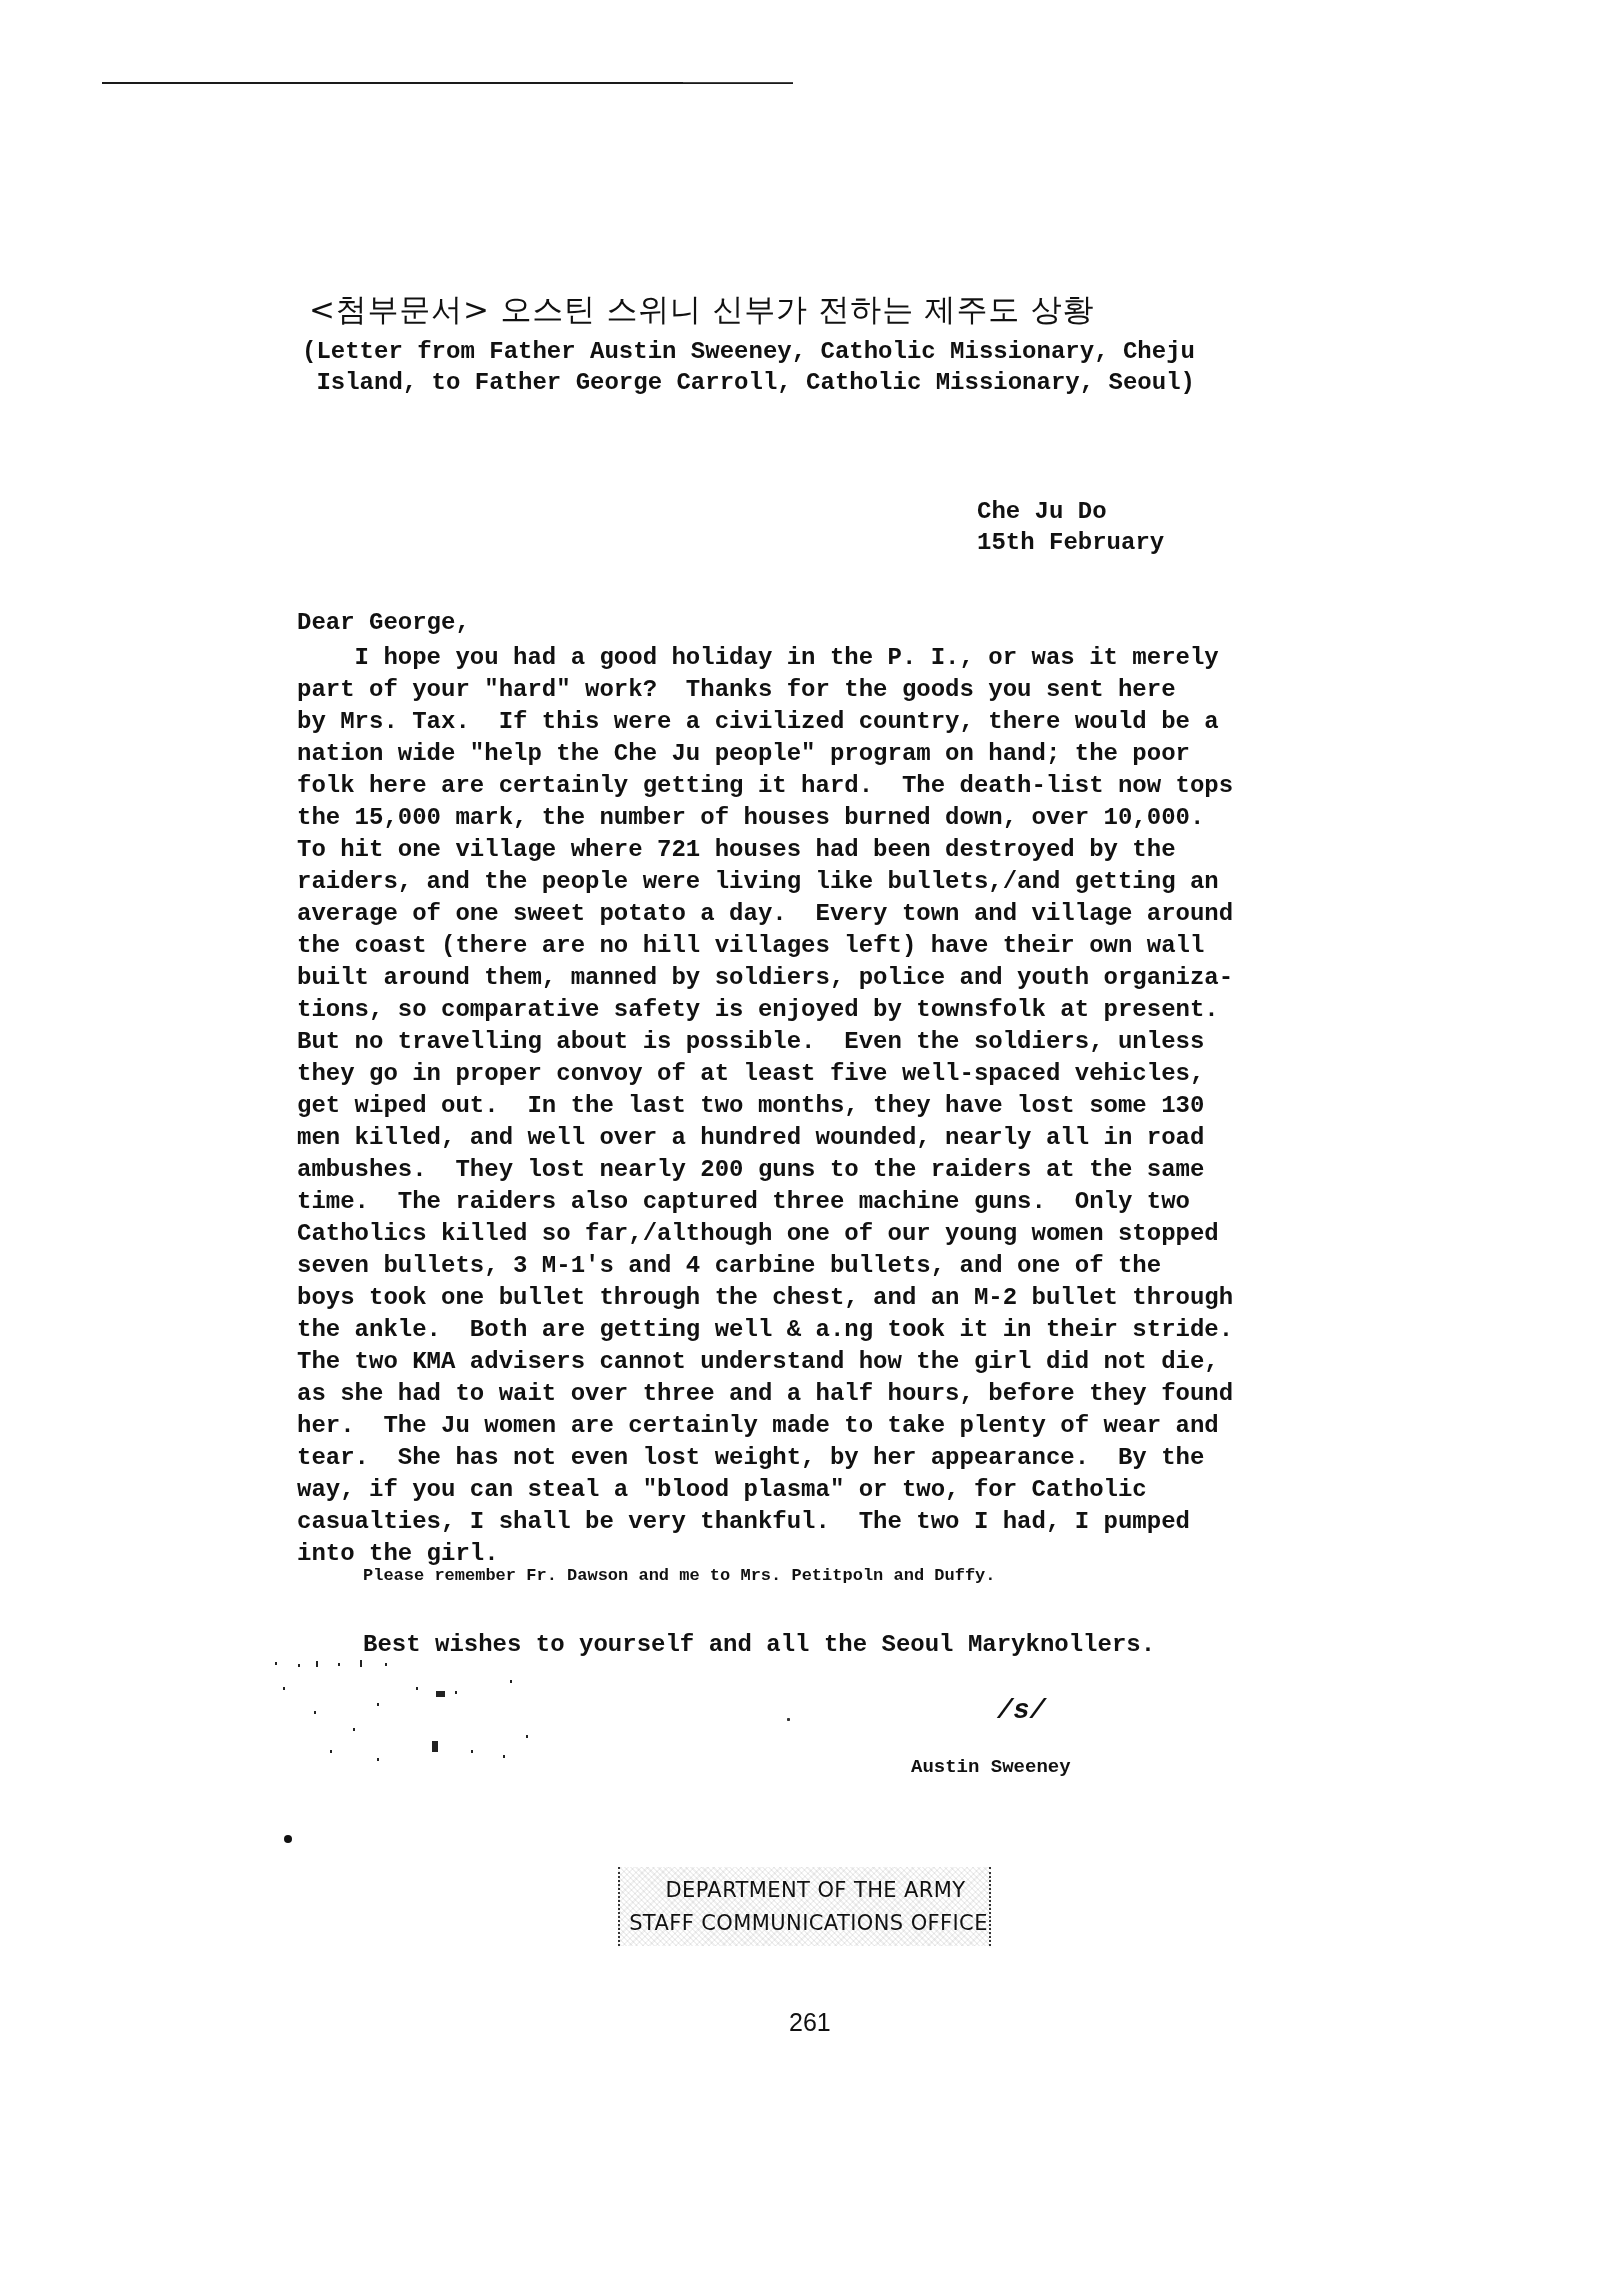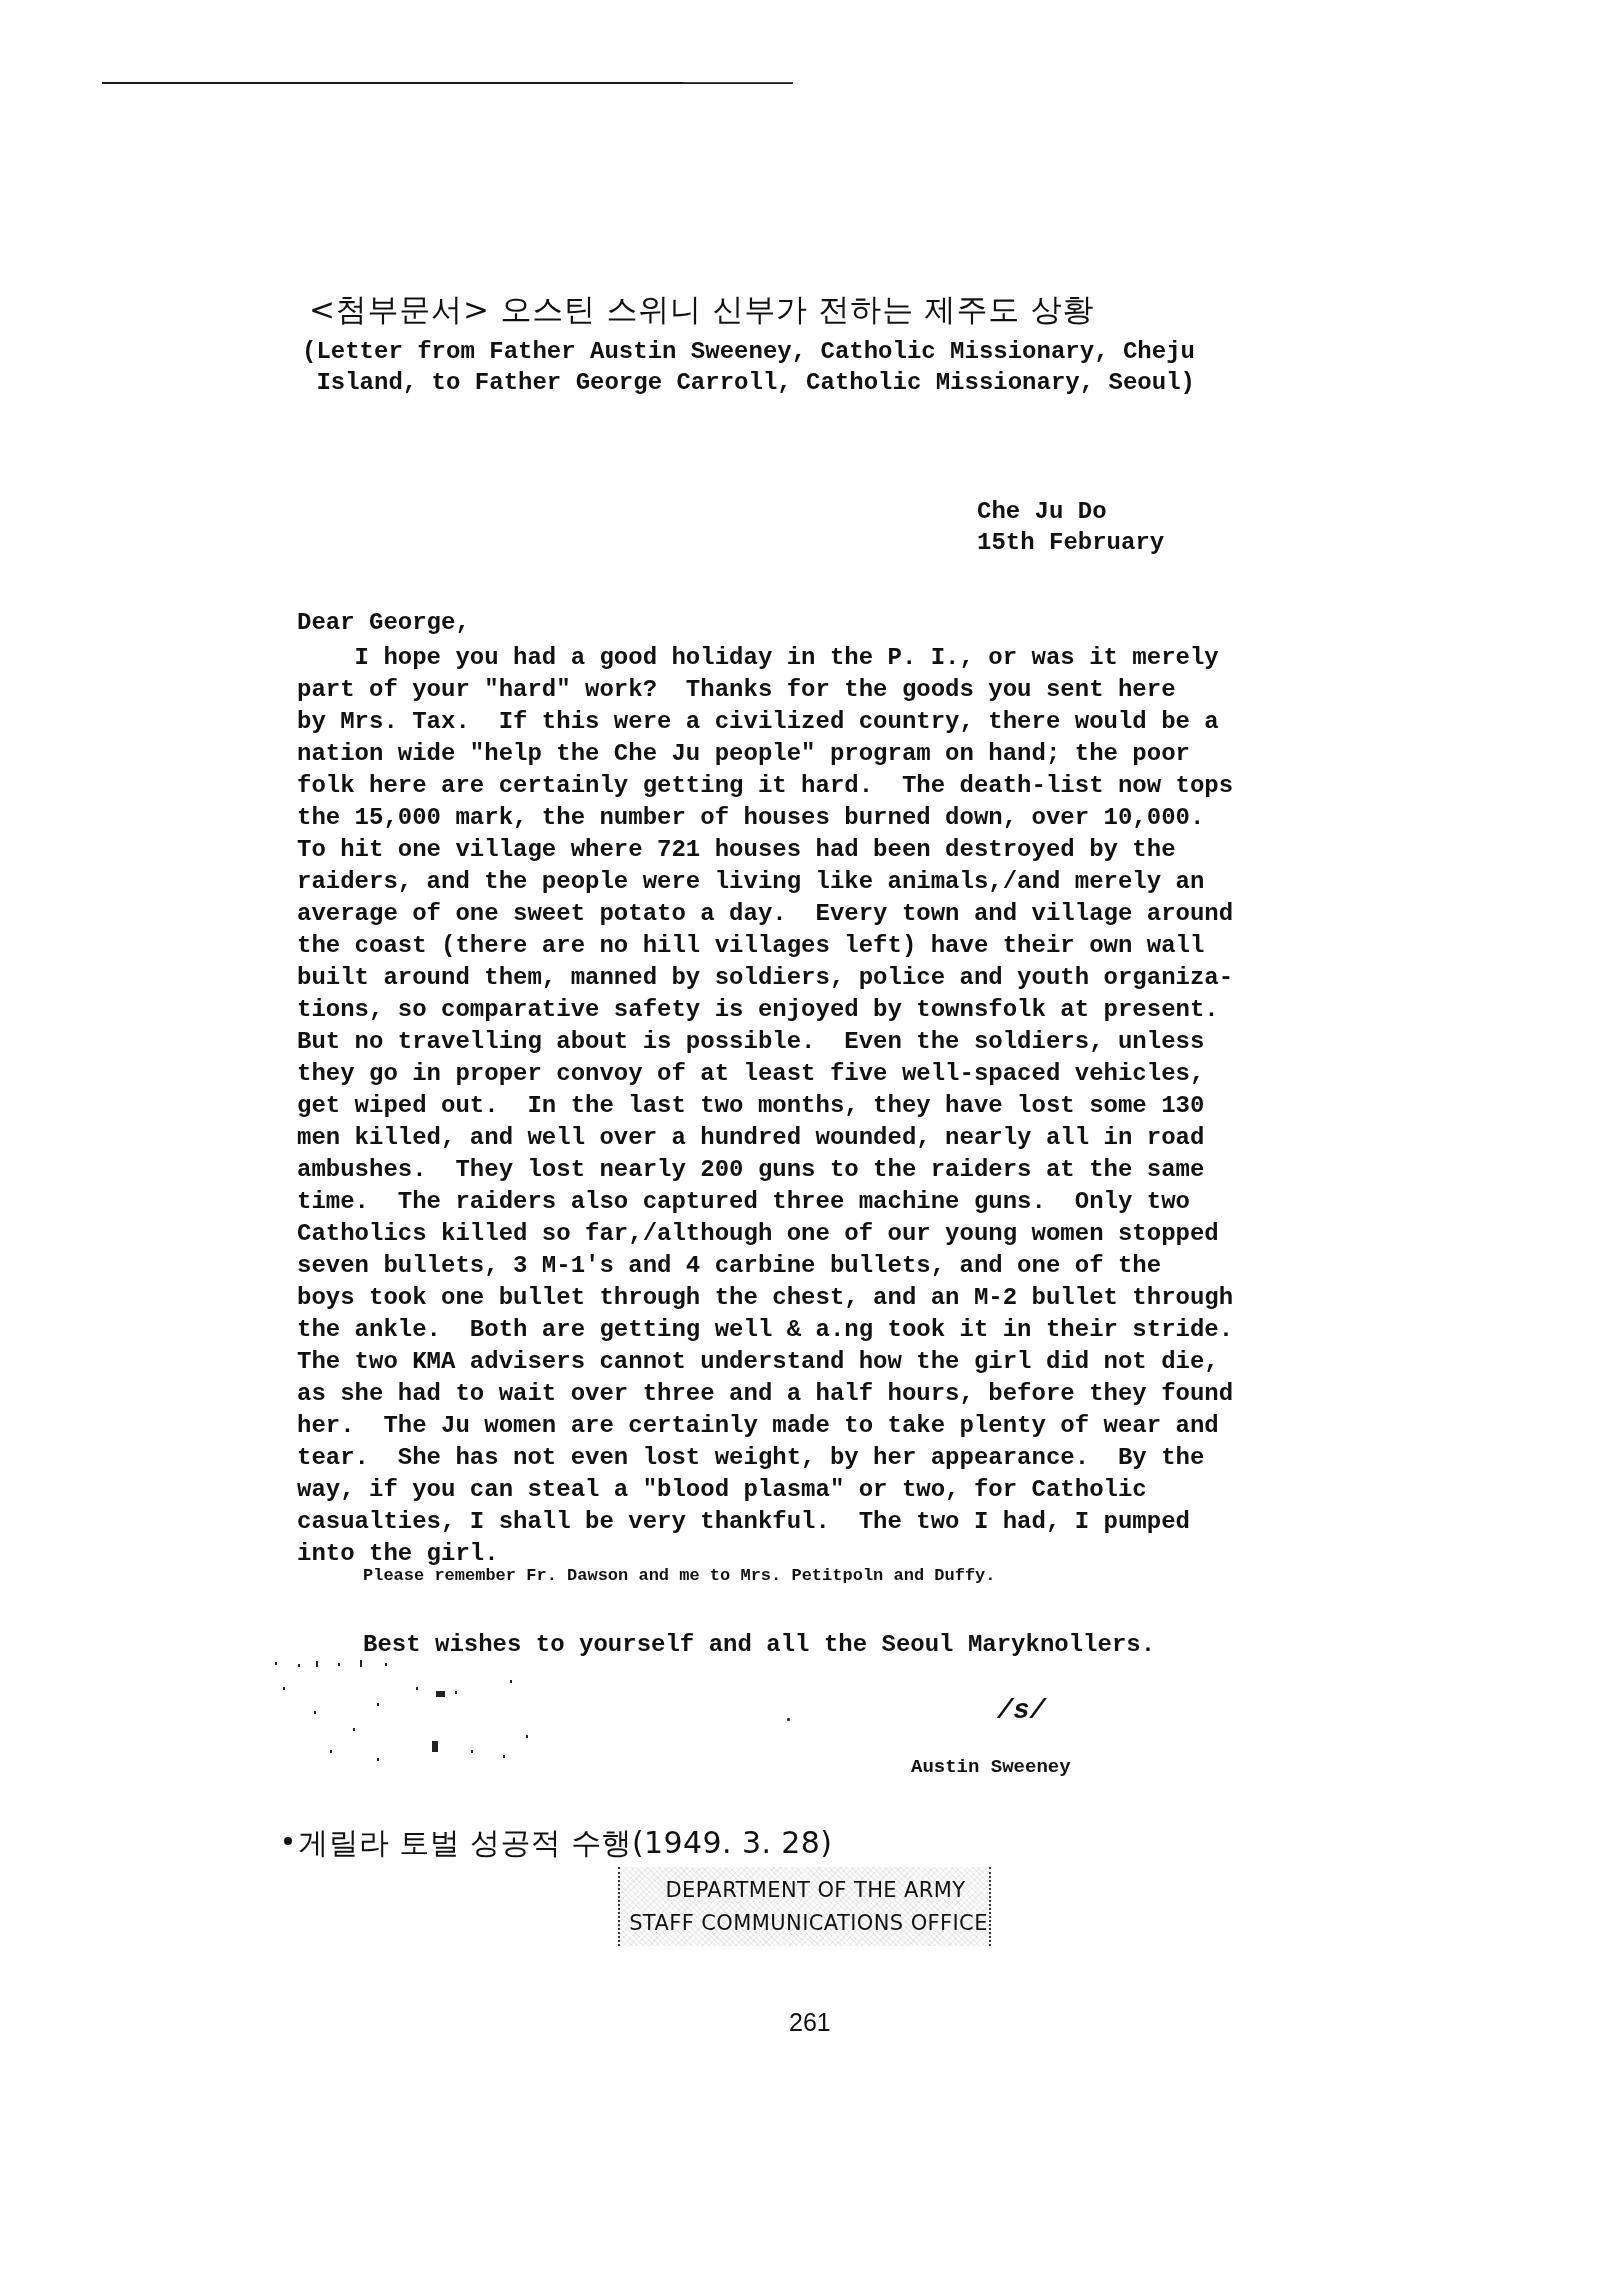--- a/index.html
+++ b/index.html
@@ -49,7 +49,7 @@
 <span>folk here are certainly getting it hard.  The death-list now tops</span>
 <span>the 15,000 mark, the number of houses burned down, over 10,000.</span>
 <span>To hit one village where 721 houses had been destroyed by the</span>
-<span>raiders, and the people were living like animals,/and merely an</span>
+<span>raiders, and the people were living like bullets,/and getting an</span>
 <span>average of one sweet potato a day.  Every town and village around</span>
 <span>the coast (there are no hill villages left) have their own wall</span>
 <span>built around them, manned by soldiers, police and youth organiza-</span>

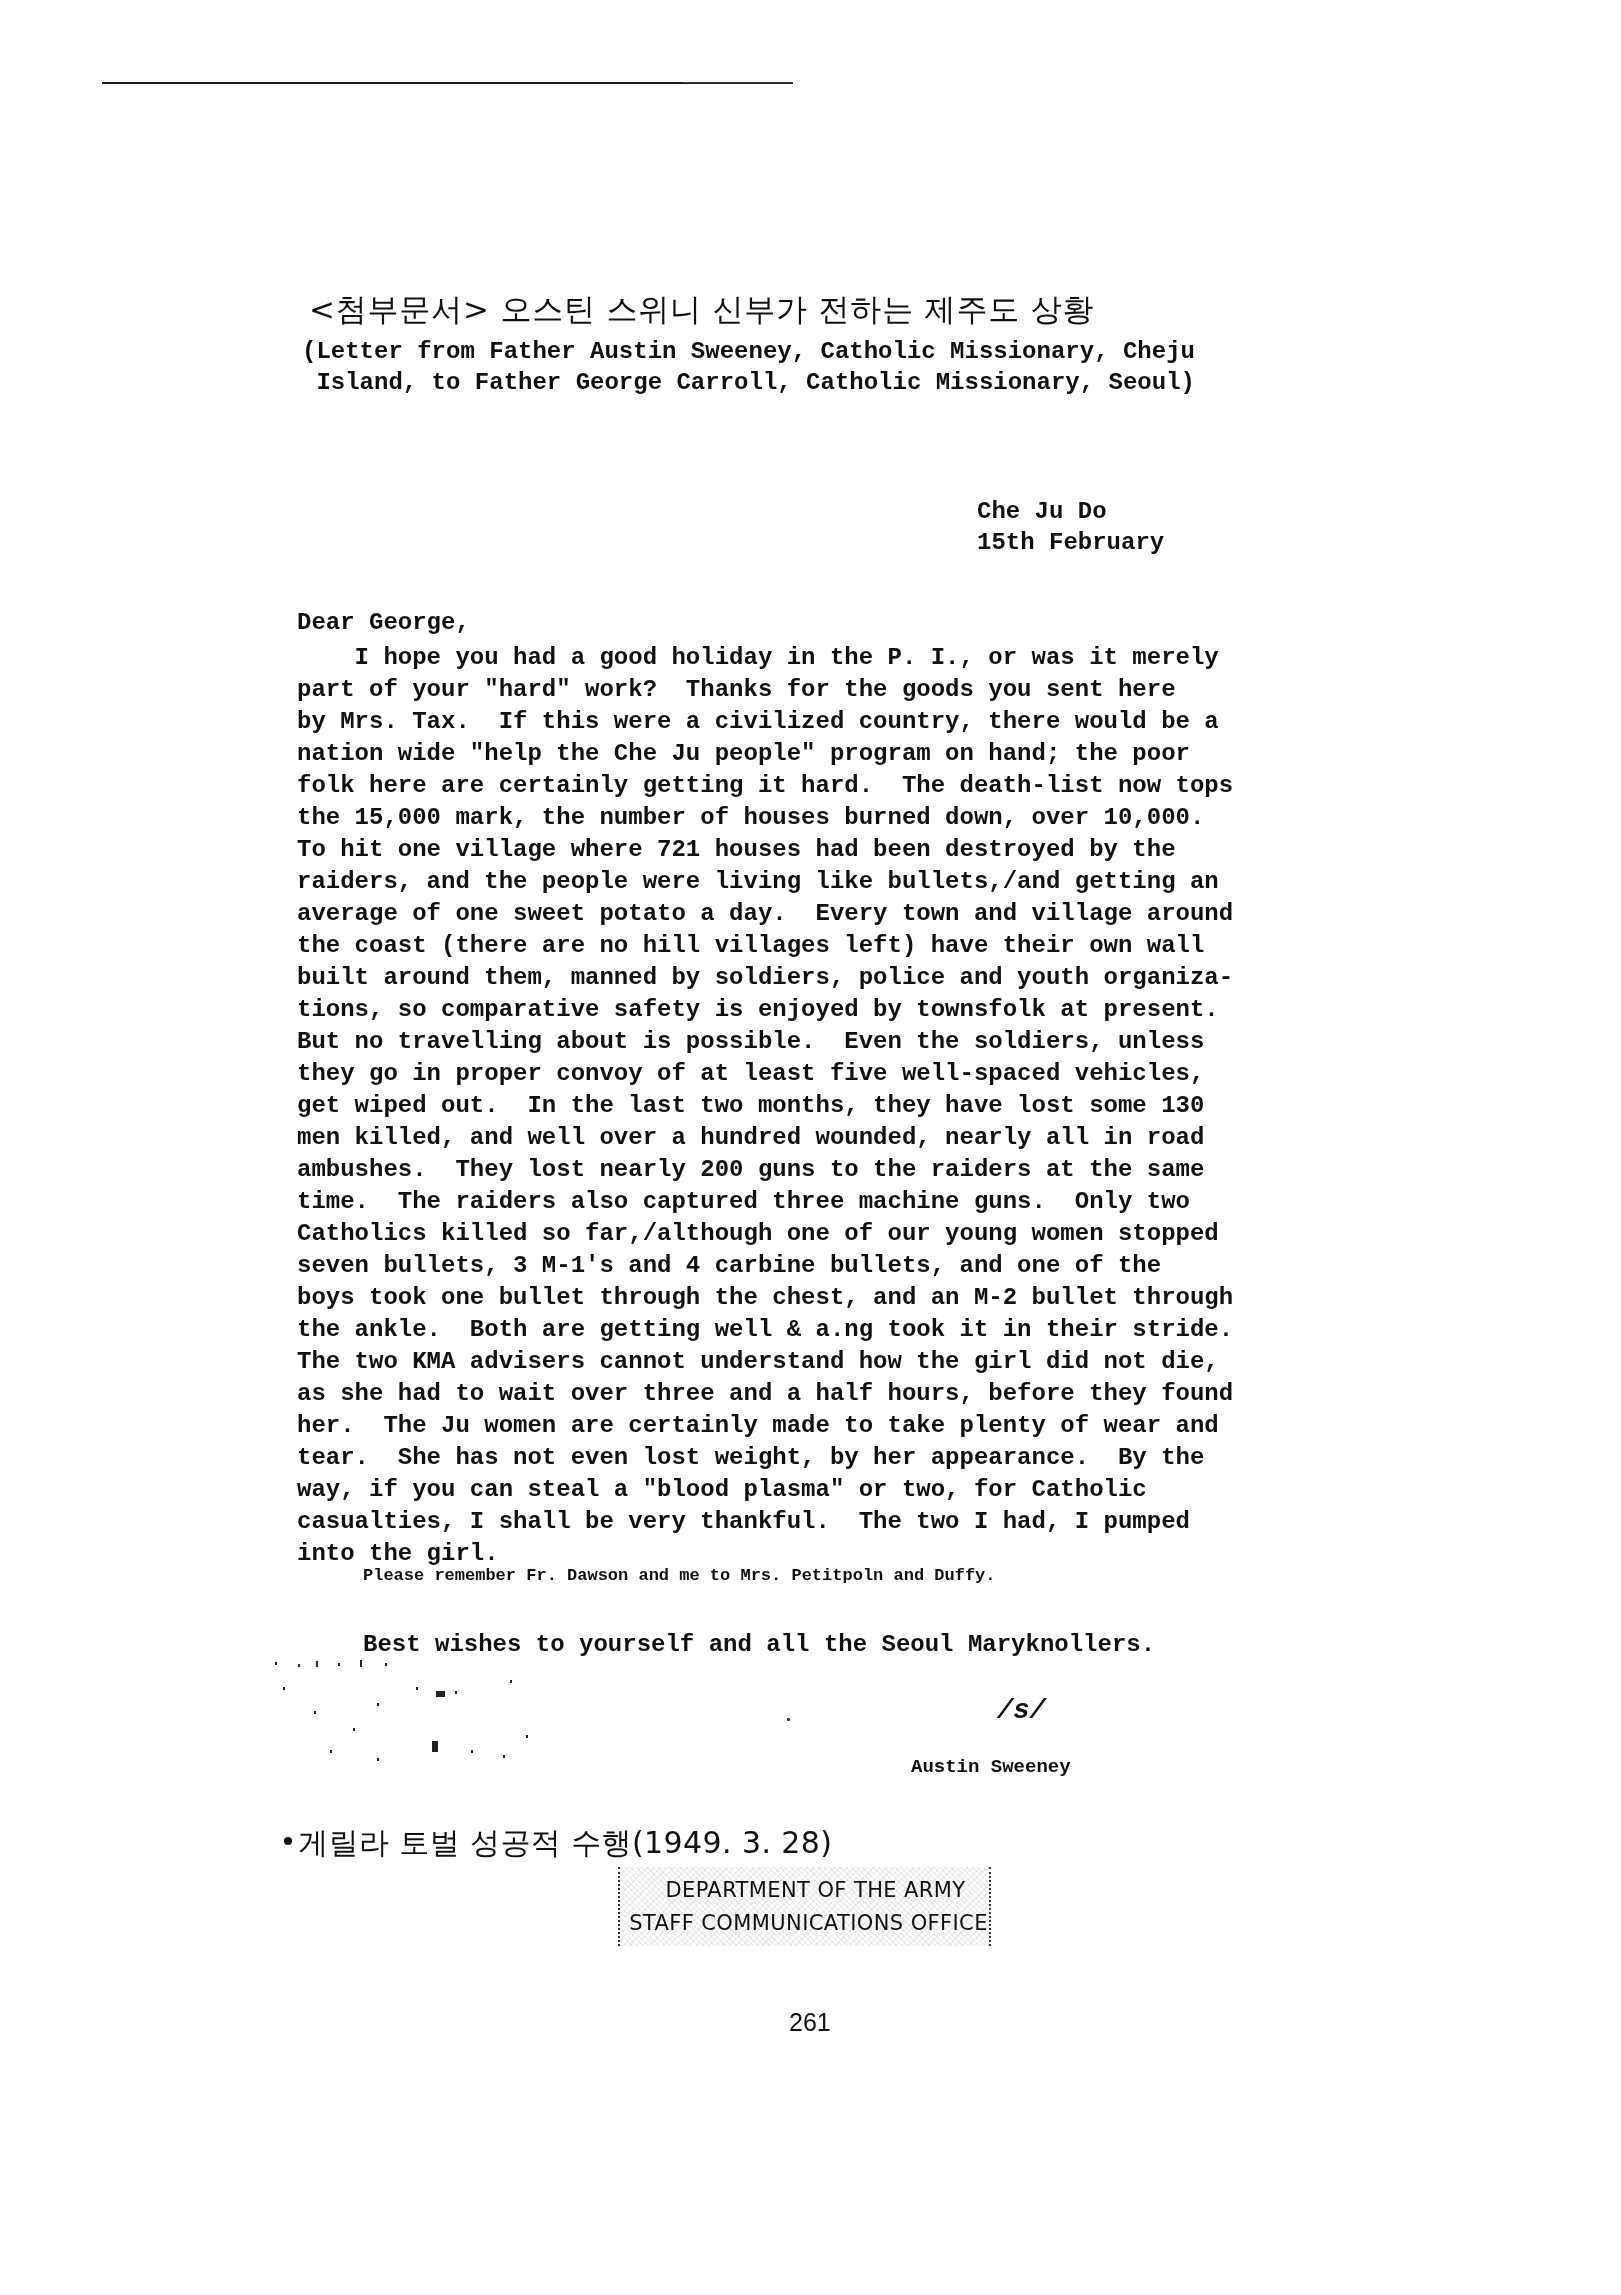--- a/index.html
+++ b/index.html
@@ -102,7 +102,7 @@
 <div class="sig-mark">/s/</div>
 <div class="sig-name">Austin Sweeney</div>
 
-<div class="caption"><span class="bullet"></span><span>게릴라 토벌 성공적 수행(1949. 3. 28)</span></div>
+<div class="caption"><span class="bullet"></span></div>
 
 <div class="stamp">
   <div class="stamp-line l1">DEPARTMENT OF THE ARMY</div>

